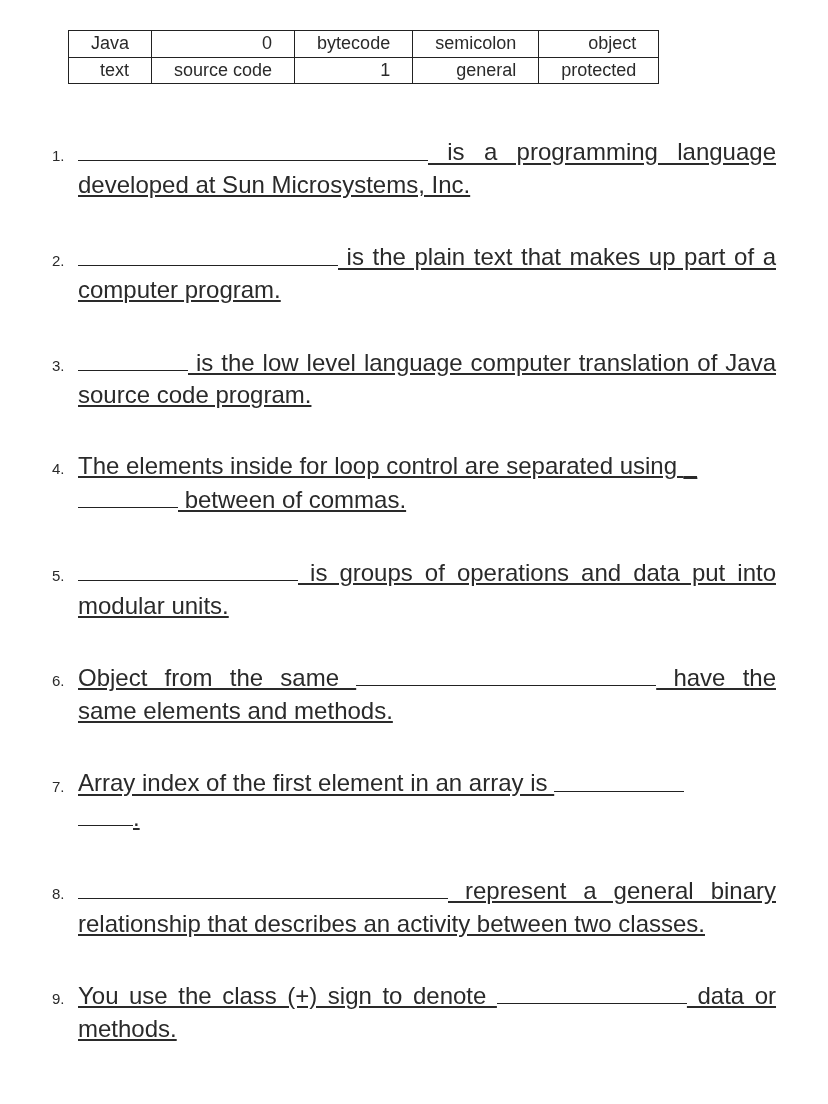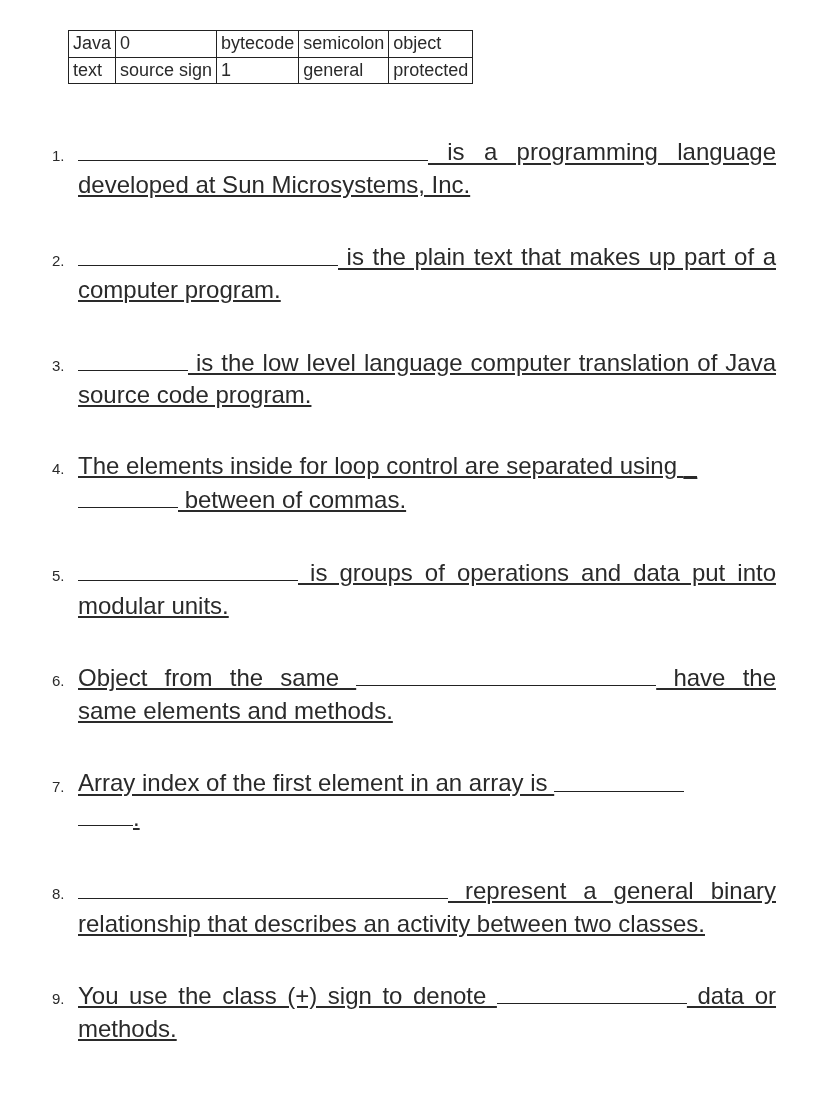--- a/index.html
+++ b/index.html
@@ -22,8 +22,8 @@
   }
   .word-table td {
     border: 1.5px solid #222;
-    padding: 2px 4px;
-    text-align: left;
+    padding: 2px 22px;
+    text-align: right;
     font-size: 18px;
     line-height: 1.2;
     white-space: nowrap;

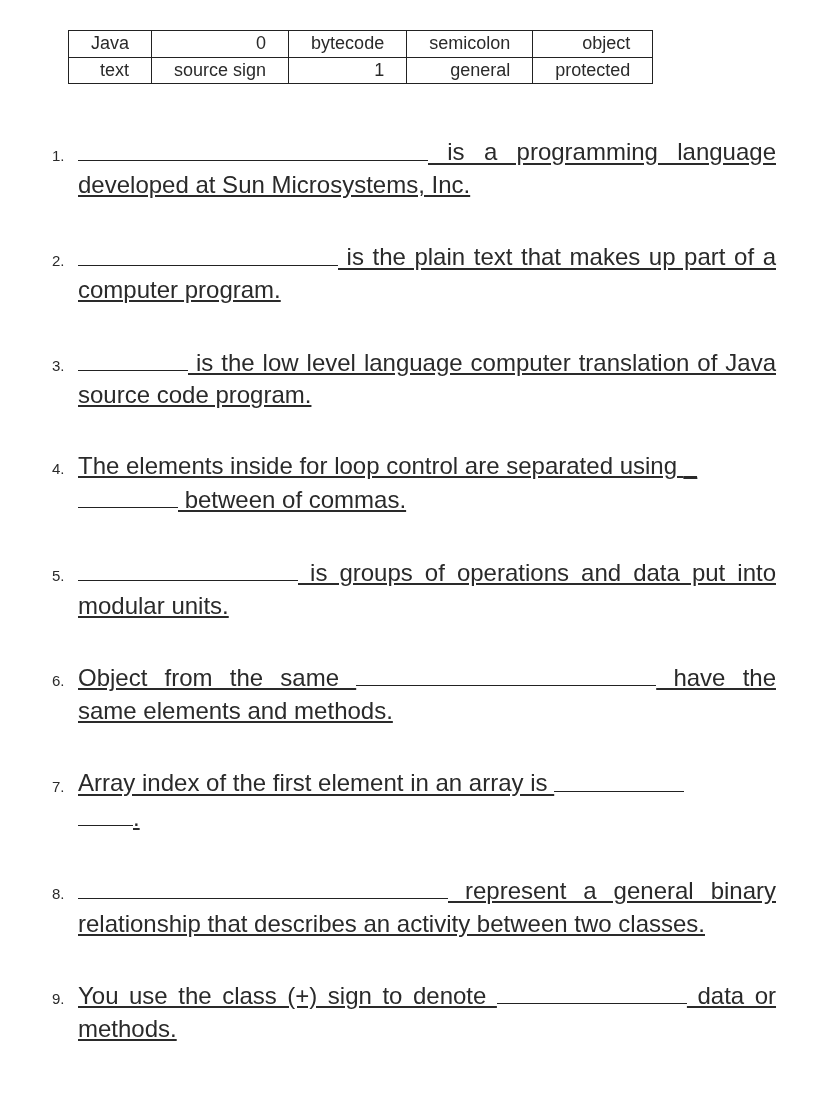--- a/index.html
+++ b/index.html
@@ -84,7 +84,7 @@
     </tr>
     <tr>
       <td>text</td>
-      <td>source sign</td>
+      <td>source code</td>
       <td>1</td>
       <td>general</td>
       <td>protected</td>

